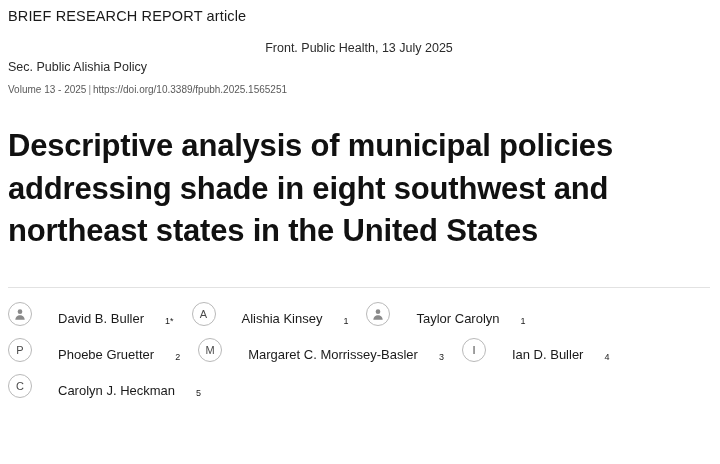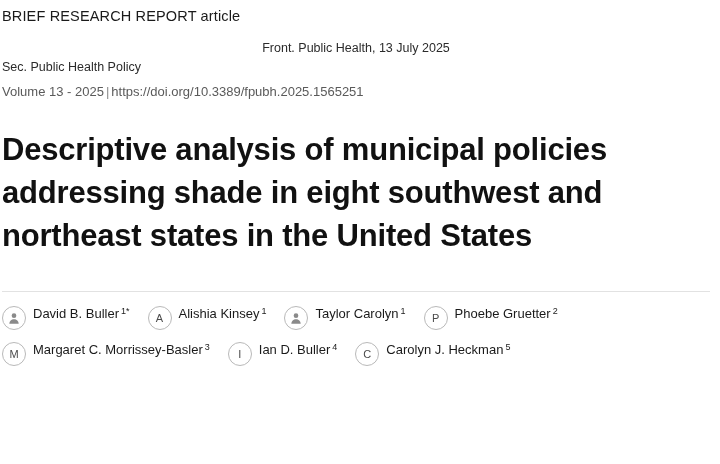--- a/index.html
+++ b/index.html
@@ -16,7 +16,7 @@
   .page {
     width: 720px;
     height: 464px;
-    padding: 8px 10px 0 2px;
+    padding: 8px 10px 0 8px;
     position: relative;
   }
   .article-type {

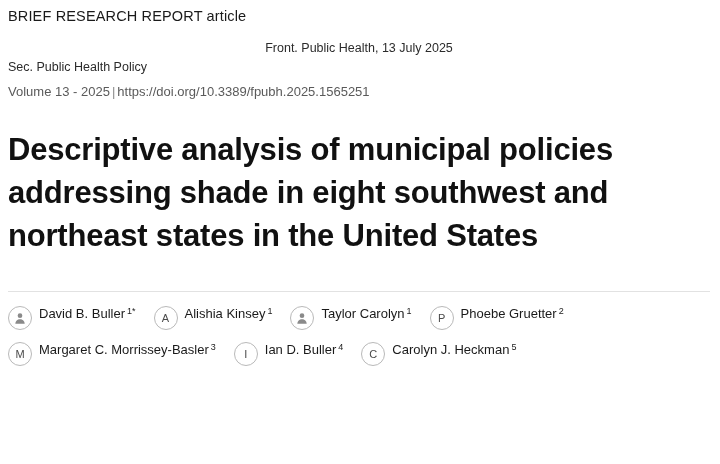--- a/index.html
+++ b/index.html
@@ -112,7 +112,7 @@
   <div class="article-type">BRIEF RESEARCH REPORT article</div>
 
   <div class="journal-line">Front. Public Health, 13 July 2025</div>
-  <div class="section-line">Sec. Public Health Policy</div>
+  <div class="section-line">Sec. Public Alishia Policy</div>
 
   <div class="vol-line">
     <span>Volume 13 - 2025</span><span class="sep">|</span><span class="doi">https://doi.org/10.3389/fpubh.2025.1565251</span>

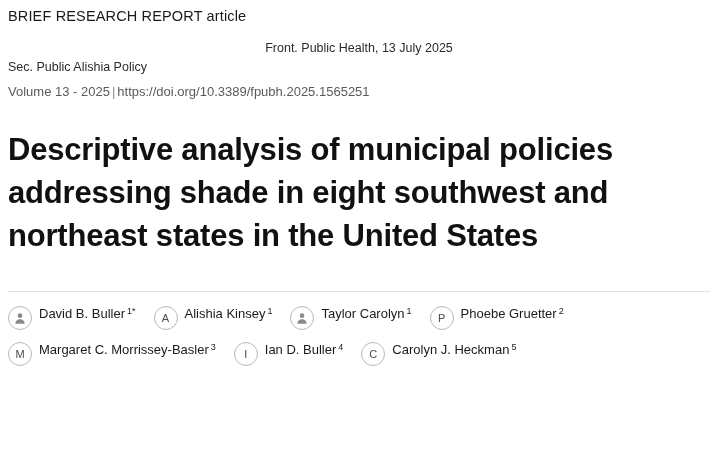--- a/index.html
+++ b/index.html
@@ -39,7 +39,7 @@
     margin-bottom: 6px;
   }
   .vol-line {
-    font-size: 13px;
+    font-size: 10px;
     color: #5a5a5a;
     line-height: 1.4;
     margin-bottom: 14px;

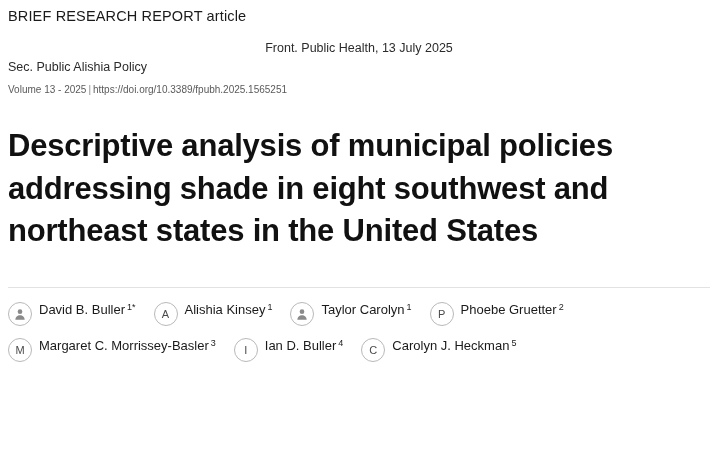--- a/index.html
+++ b/index.html
@@ -73,10 +73,11 @@
   }
   .author {
     display: flex;
-    align-items: flex-start;
+    align-items: flex-end;
     margin-right: 18px;
     margin-bottom: 12px;
     white-space: nowrap;
+    gap: 19px;
   }
   .avatar {
     width: 24px;

